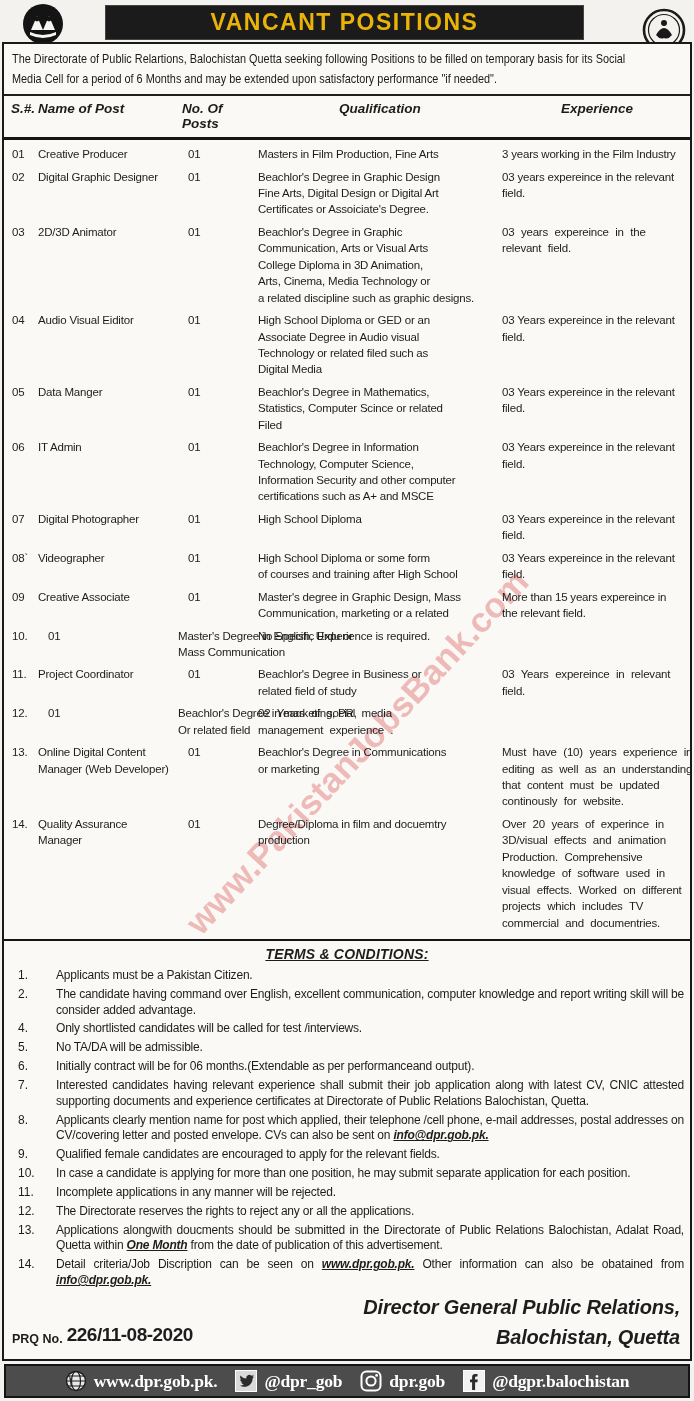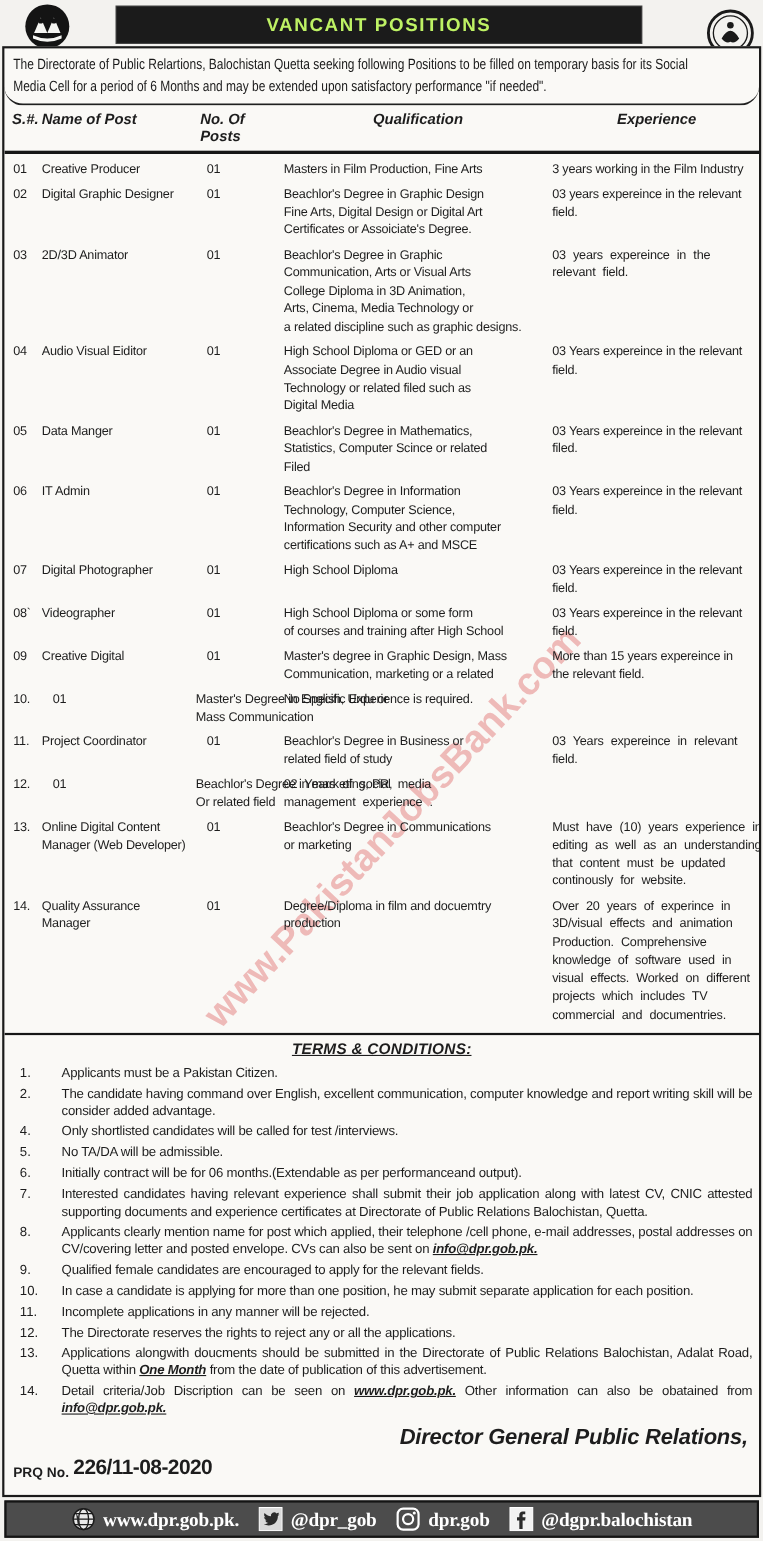--- a/index.html
+++ b/index.html
@@ -19,7 +19,7 @@
     box-shadow:0 0 0 1px #444;
   }
   .title-bar span {
-    color:#bef264; font-weight:700; font-size:17px; letter-spacing:1.5px;
+    color:#eab308; font-weight:700; font-size:23px; letter-spacing:1.5px;
   }
   .emblem-left { position:absolute; left:17px; top:2px; width:52px; height:54px; }
   .emblem-right { position:absolute; right:7px; top:7px; width:46px; height:46px; }

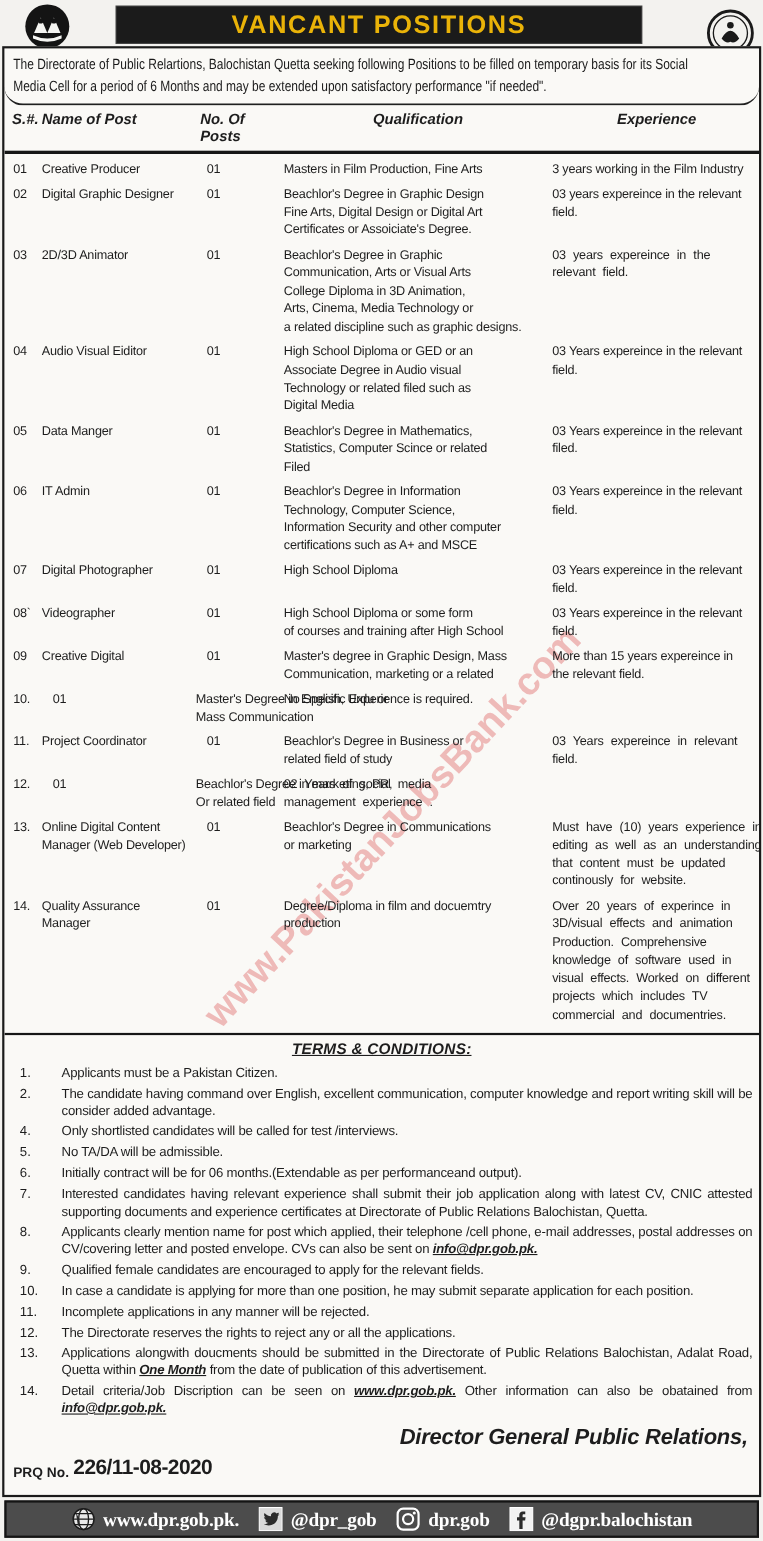--- a/index.html
+++ b/index.html
@@ -34,7 +34,7 @@
     transform:rotate(-47deg); font-size:35px; font-weight:700;
     z-index:0; pointer-events:none; white-space:nowrap;
   }
-  .intro { padding:5px 7px 6px 8px; border-bottom:2px solid #1f1f1f; position:relative; z-index:1;border-radius:17px; }
+  .intro { padding:5px 7px 6px 8px; border-bottom:2px solid #1f1f1f; position:relative; z-index:1; }
   .intro .condense {
     display:block; width:124%; transform:scaleX(0.806); transform-origin:left top;
     font-size:13.5px; line-height:1.45; white-space:pre-line; color:#1a1a1a;

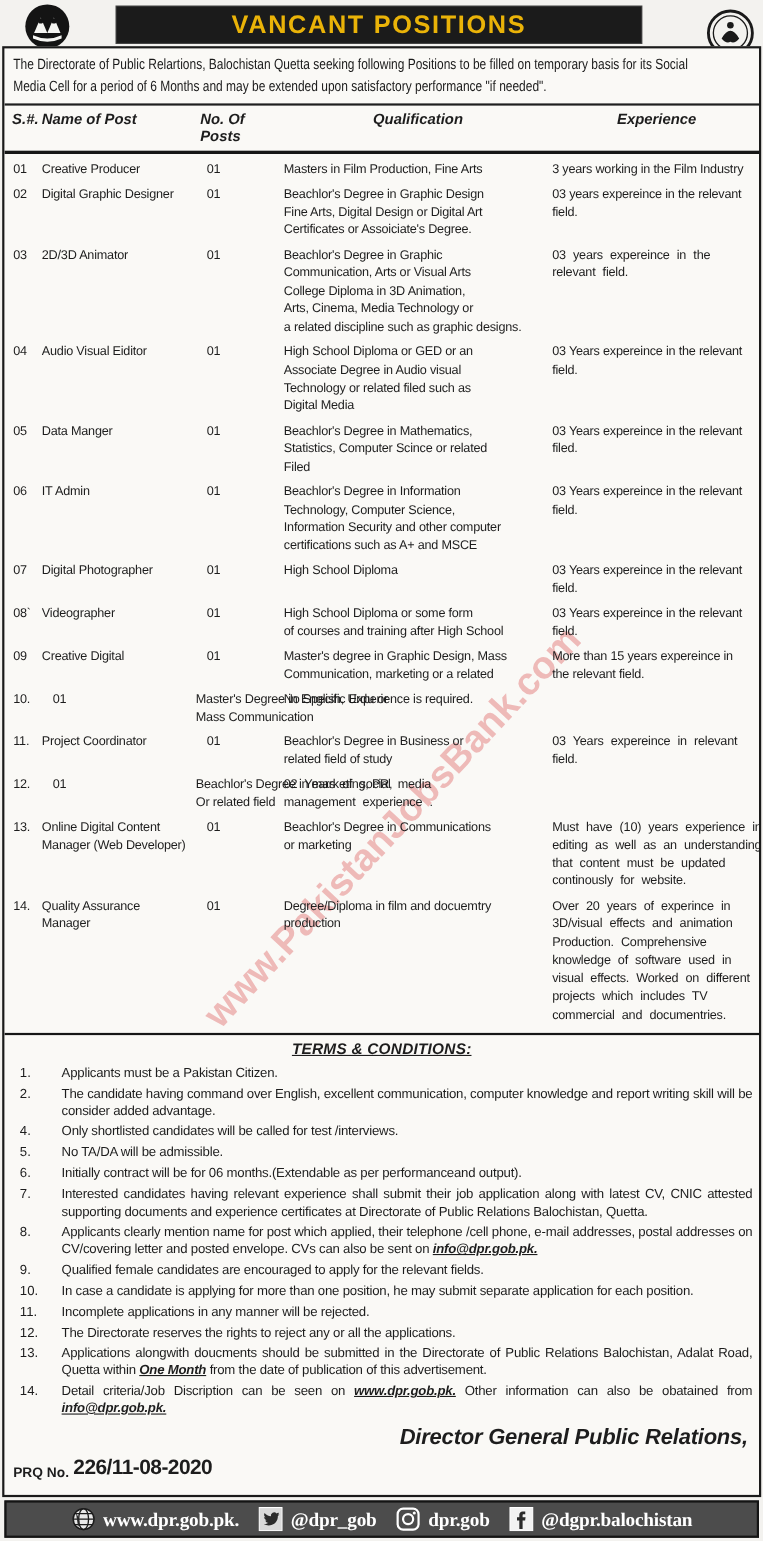--- a/index.html
+++ b/index.html
@@ -221,7 +221,7 @@
 
   <div class="grid-row">
     <span class="cell c-sno">09</span>
-    <span class="cell c-name">Creative Digital</span>
+    <span class="cell c-name">Creative Associate</span>
     <span class="cell c-posts">01</span>
     <span class="cell c-qual">Master's degree in Graphic Design, Mass
 Communication, marketing or a related</span>

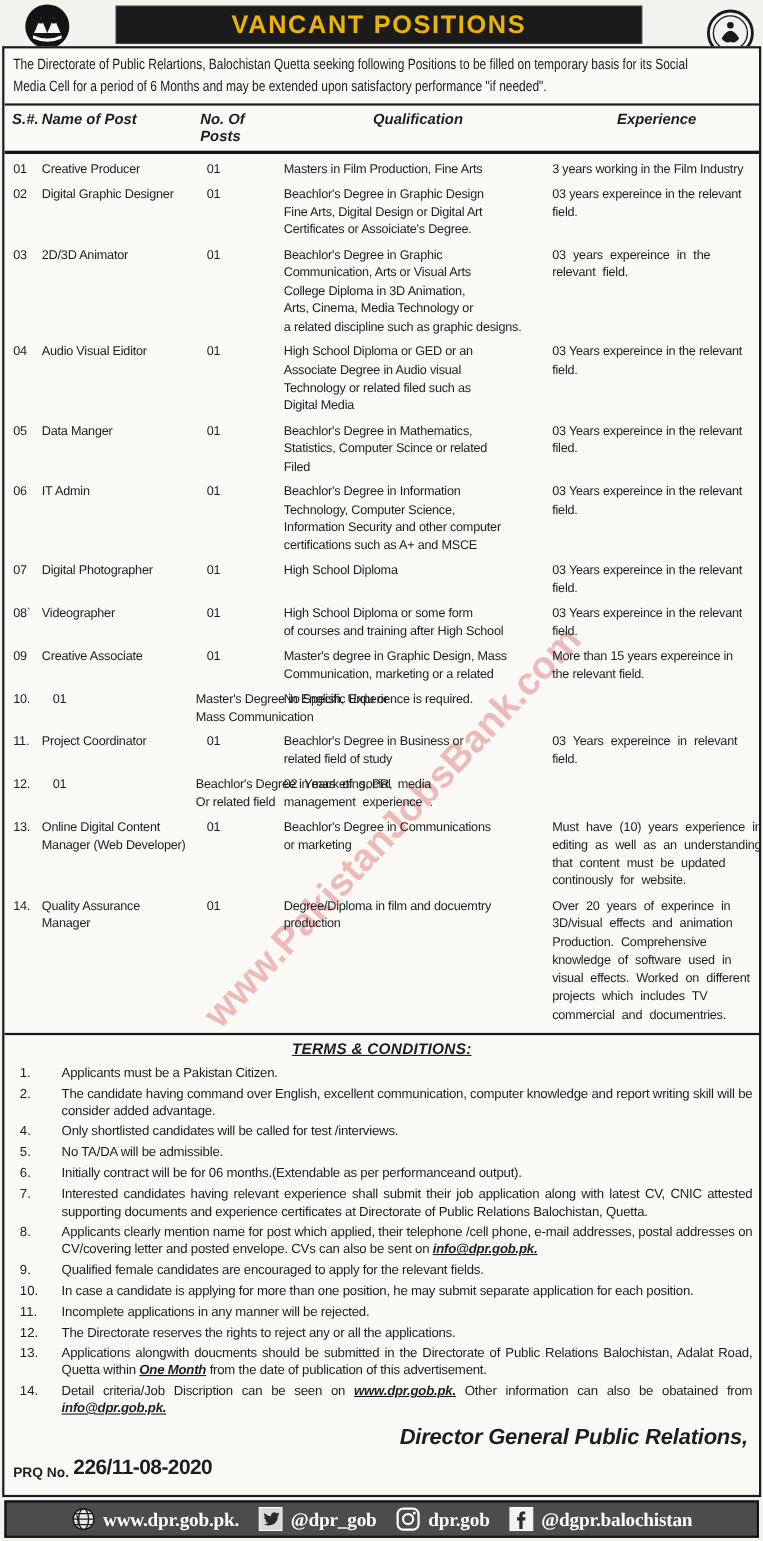--- a/index.html
+++ b/index.html
@@ -362,6 +362,7 @@
   <div class="sig-row">
     <div class="signature">
       <div>Director General Public Relations,</div>
+      <div>Balochistan, Quetta</div>
     </div>
     <div class="prq">
       <span class="prq-label">PRQ No.</span>

